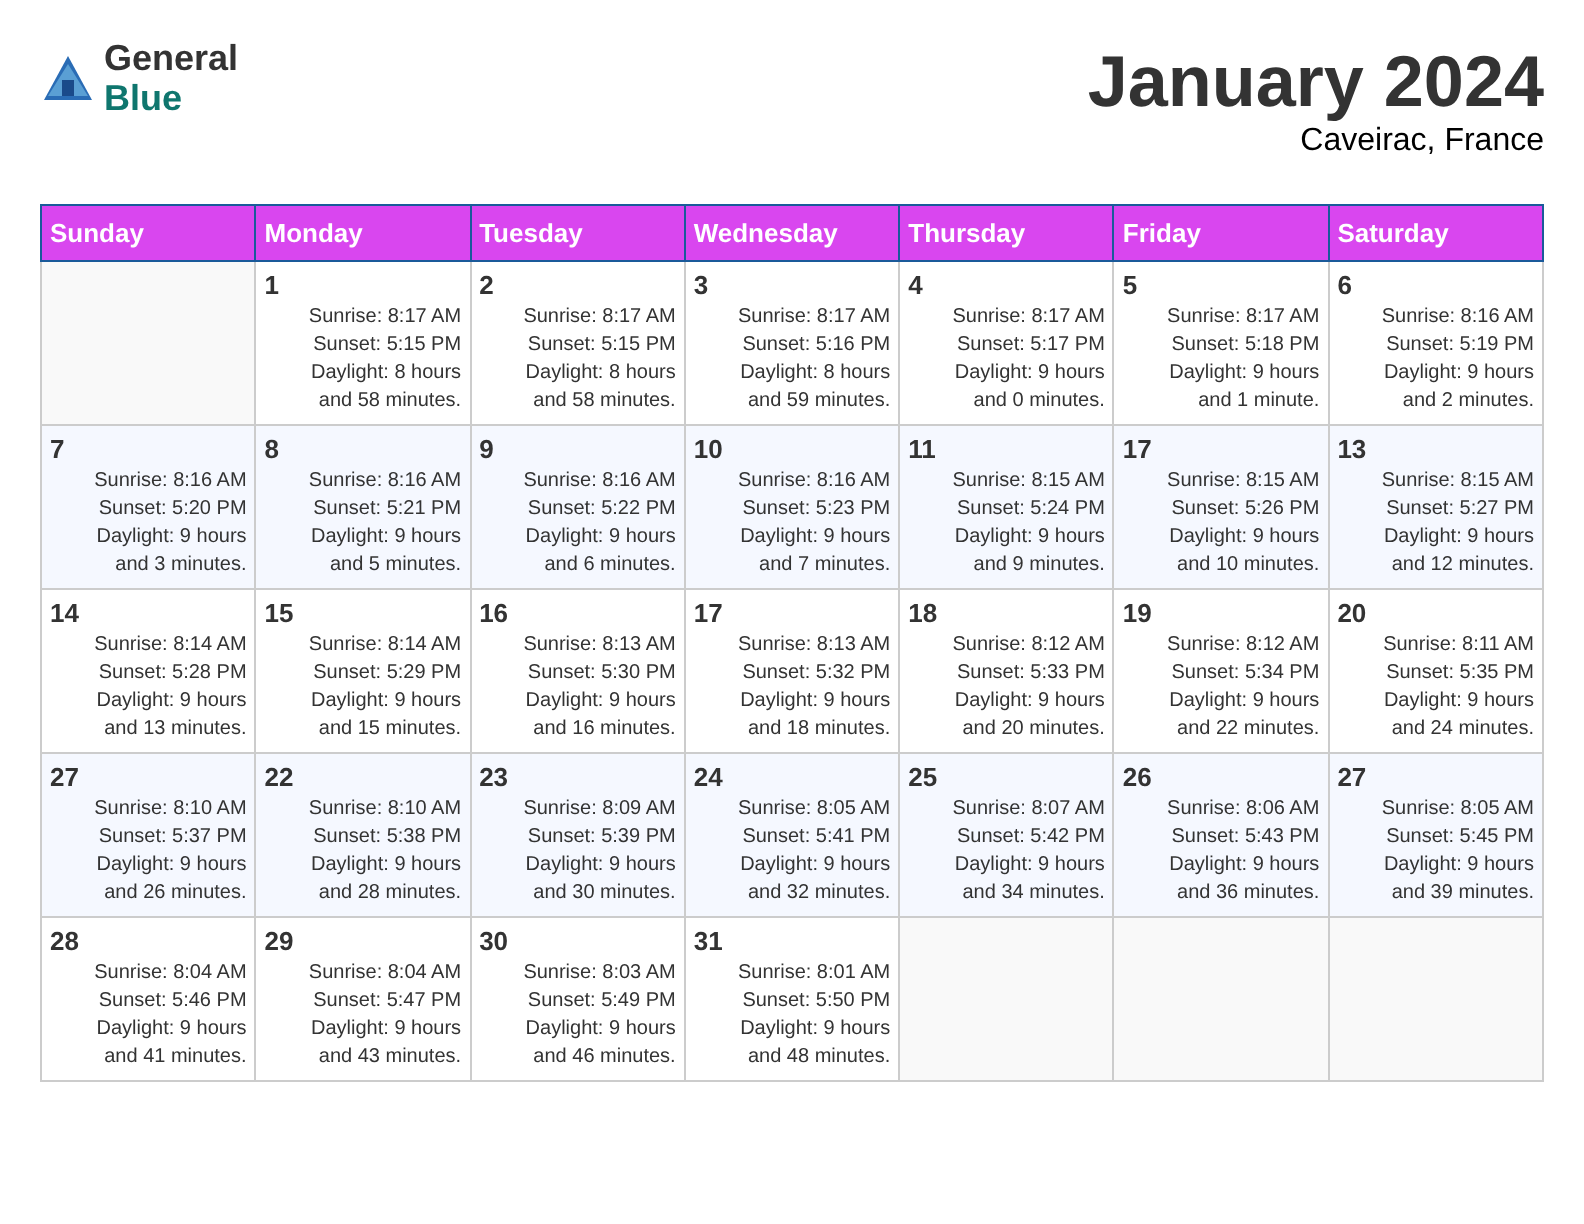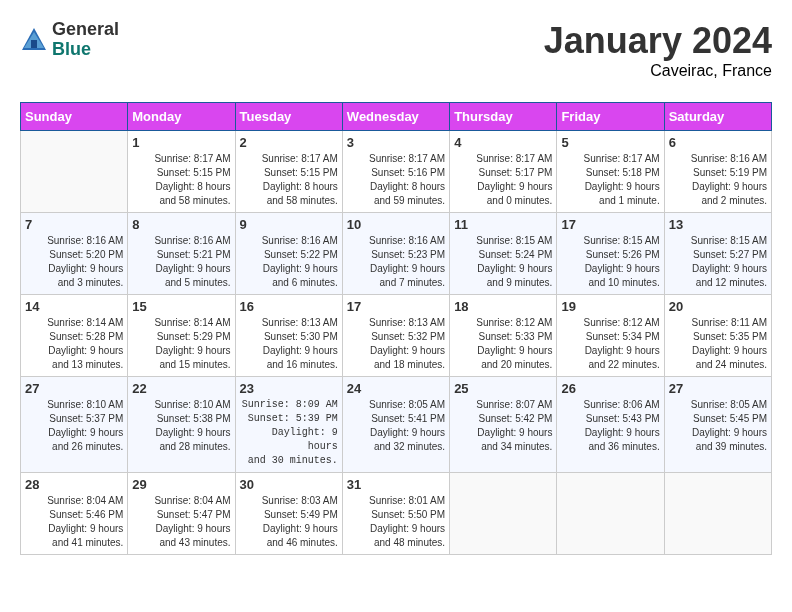--- a/index.html
+++ b/index.html
@@ -283,7 +283,7 @@
         </td>
         <td>
           <div class="day-number">23</div>
-          <div class="day-info" style="white-space: pre-line; font-family: Liberation Mono, monospace;">Sunrise: 8:09 AM
+          <div class="day-info" style="white-space: pre-line;">Sunrise: 8:09 AM
 Sunset: 5:39 PM
 Daylight: 9 hours
 and 30 minutes.</div>

